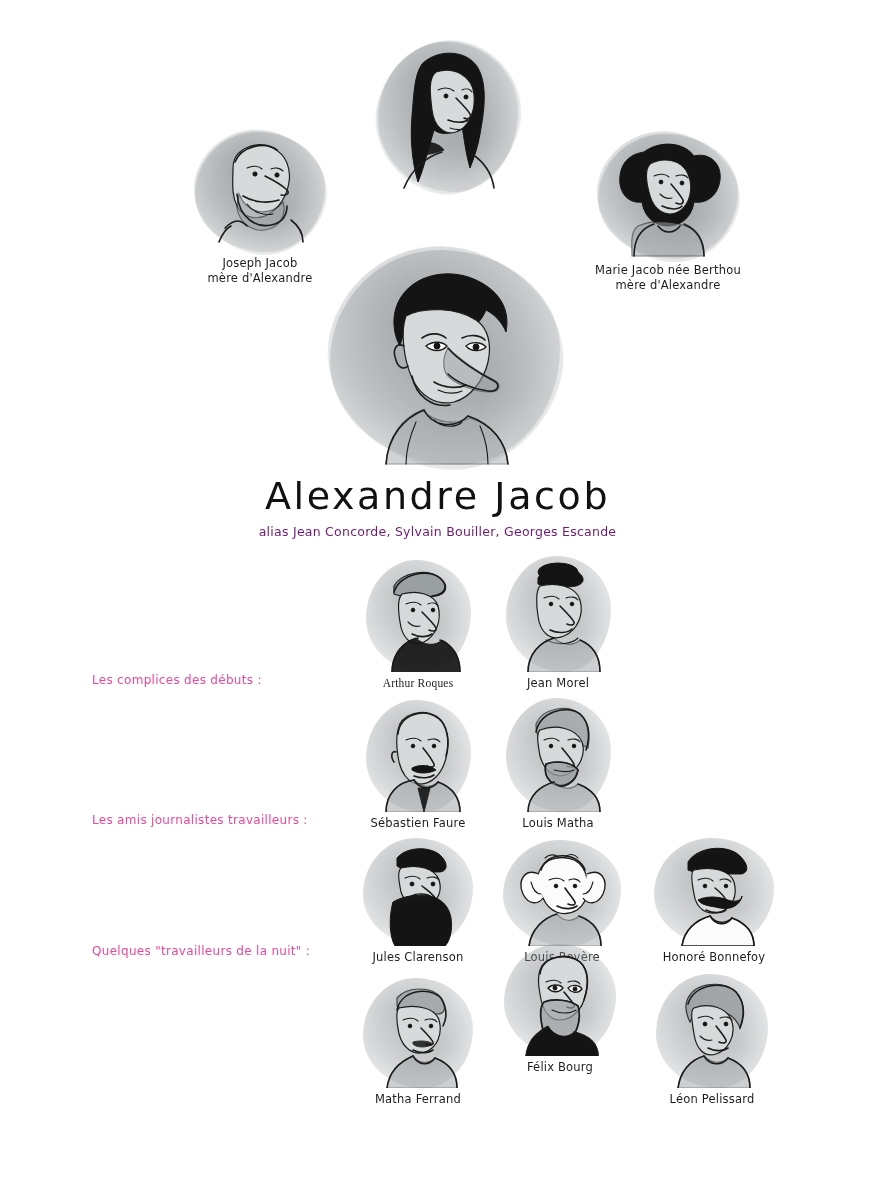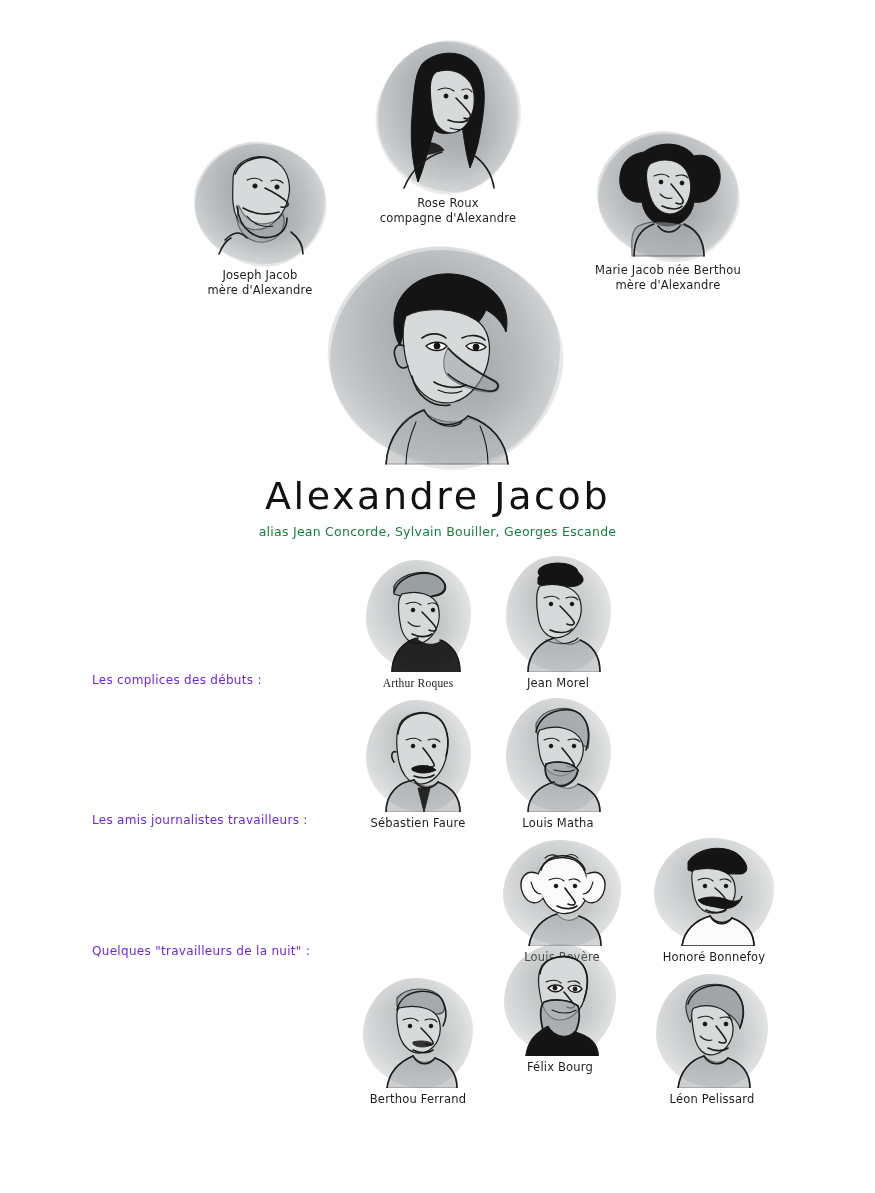--- a/index.html
+++ b/index.html
@@ -141,10 +141,6 @@
         <path class="ink" d="M94 112 C106 120 114 132 116 146"></path>
       </svg>
     </div>
-    <div class="caption">
-      <span>Rose Roux</span>
-      <span class="sub">compagne d'Alexandre</span>
-    </div>
   </div>
 
   <div class="portrait" style="left:568px; top:134px; width:200px;text-align:center;">

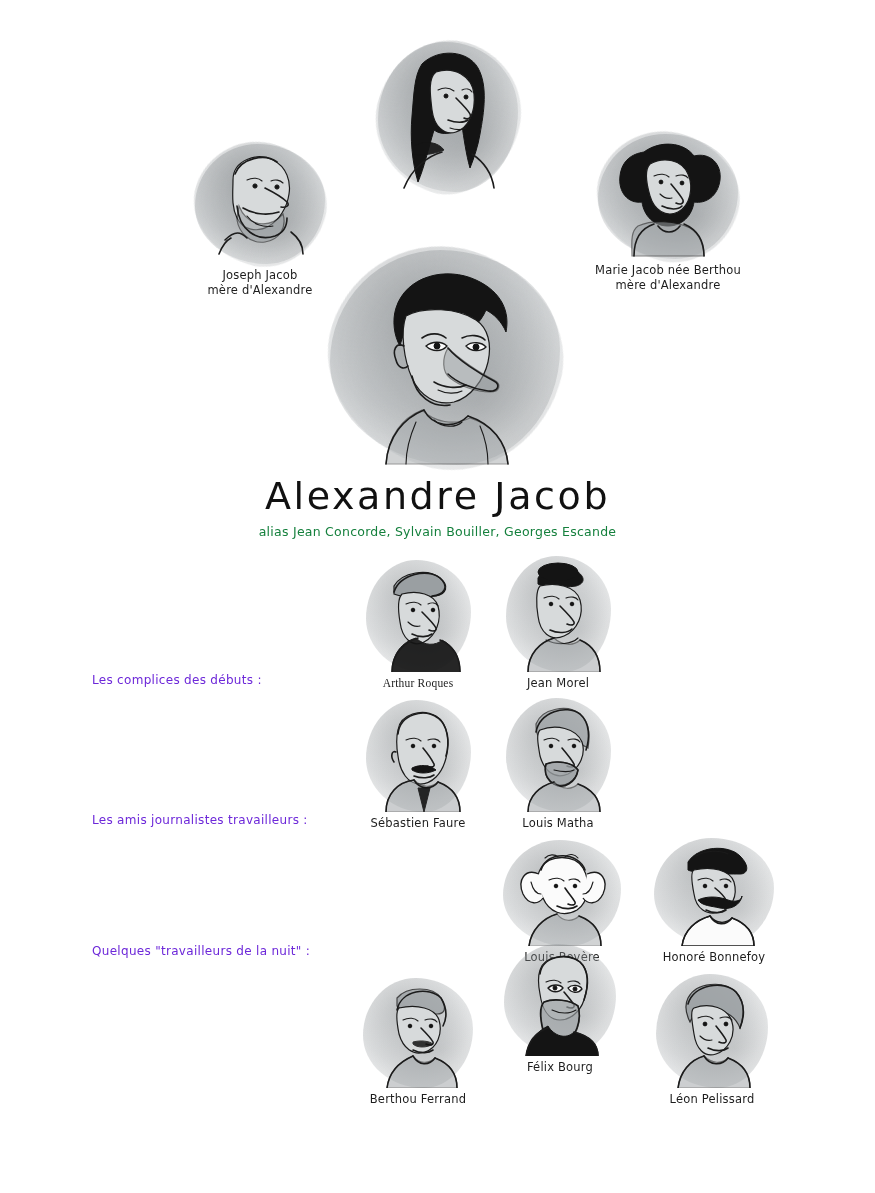--- a/index.html
+++ b/index.html
@@ -95,7 +95,7 @@
 
 <div class="page">
 
-  <div class="portrait" style="left:180px; top:144px; width:160px;">
+  <div class="portrait" style="left:180px; top:132px; width:160px;">
     <div class="art" style="width:130px;height:120px;">
       <div class="blob"></div>
       <div class="blob b2"></div>

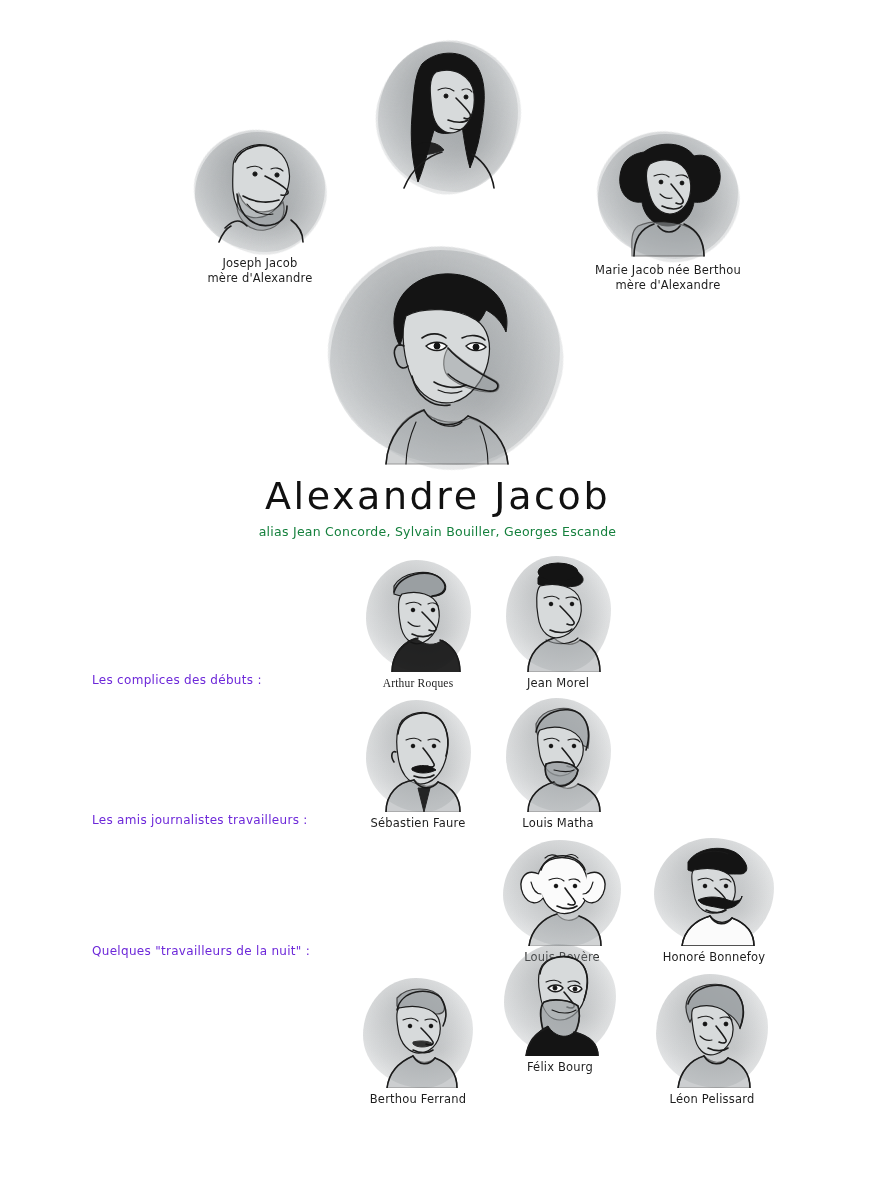--- a/index.html
+++ b/index.html
@@ -77,7 +77,7 @@
     margin-top: 6px;
     font-size: 12.5px;
     letter-spacing: .25px;
-    color: #15803d;
+    color: #701a75;
   }
 
   

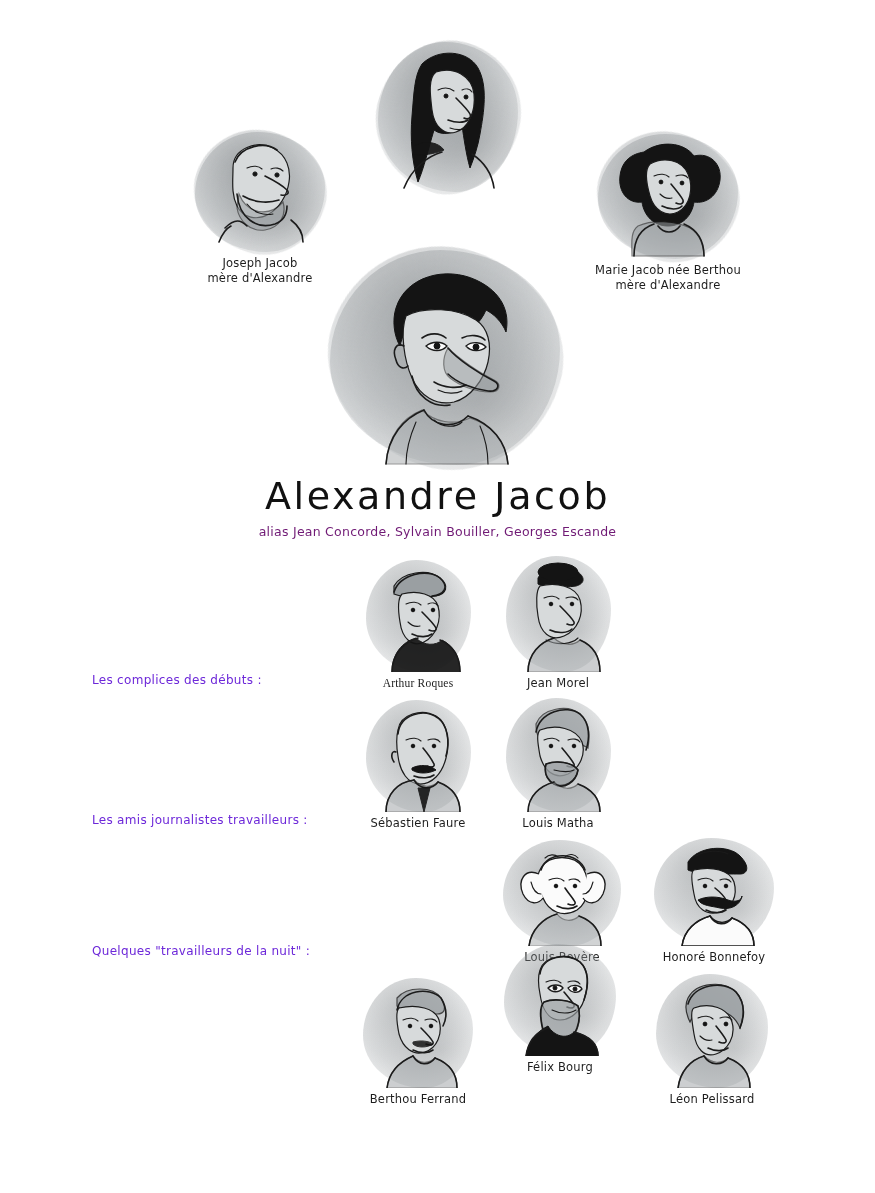--- a/index.html
+++ b/index.html
@@ -56,7 +56,7 @@
     position: absolute;
     font-size: 12px;
     letter-spacing: .3px;
-    color: #6d28d9;
+    color: #ec4899;
     white-space: nowrap;
   }
 

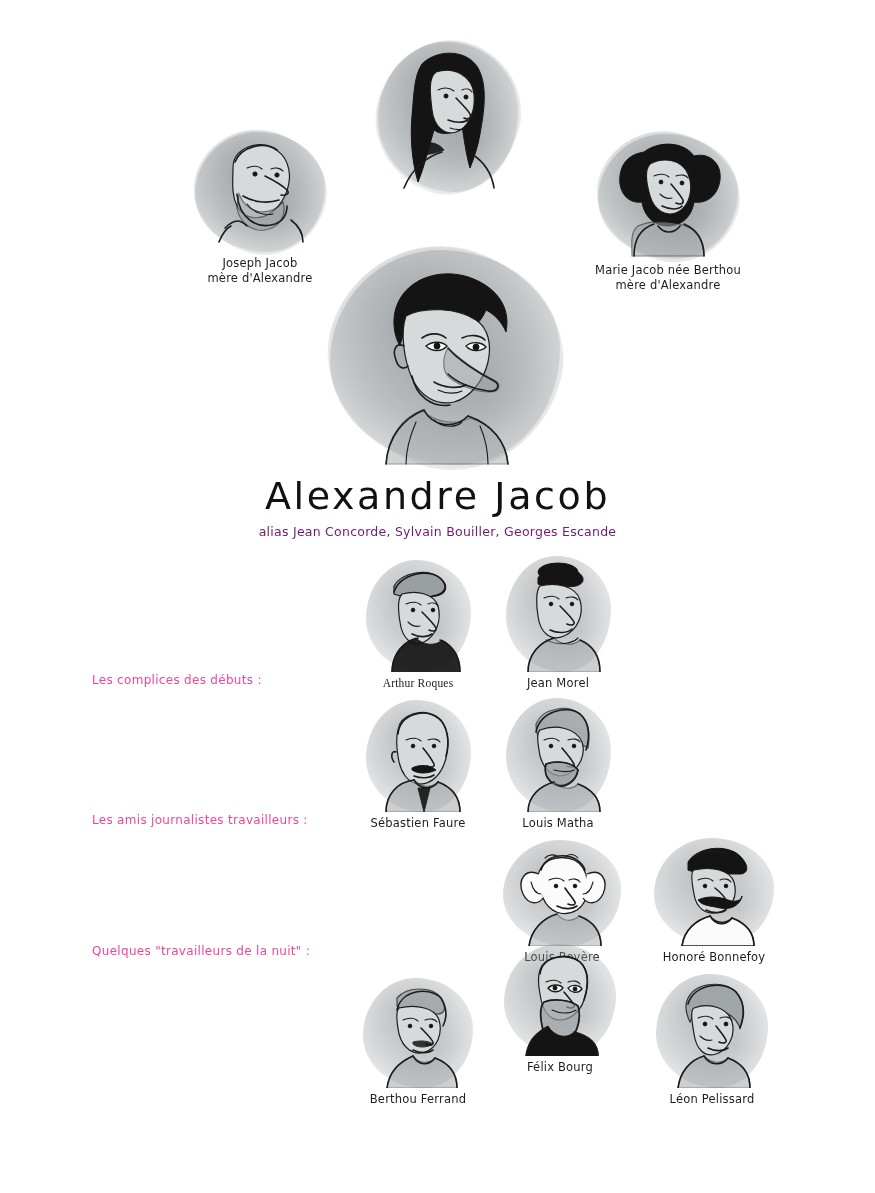--- a/index.html
+++ b/index.html
@@ -318,6 +318,27 @@
 
   <div class="rowlabel" style="left:92px; top:944px;">Quelques "travailleurs de la nuit" :</div>
 
+  <div class="portrait" style="left:356px; top:838px; width:124px;">
+    <div class="art" style="width:110px;height:108px;">
+      <div class="blob"></div>
+      <svg class="face" viewBox="0 0 110 108">
+        <path class="fillblack" d="M34 20 C44 8 68 8 78 18 C86 26 84 34 76 34 C62 34 42 34 34 28 Z"></path>
+        <path class="filllight" d="M38 30 C54 26 72 30 76 42 C80 54 74 64 64 68 C52 72 42 66 38 54 C36 44 34 34 38 30 Z"></path>
+        <path class="ink-thin" d="M42 40 C48 37 54 38 57 41"></path>
+        <path class="ink-thin" d="M64 40 C69 38 74 39 76 42"></path>
+        <circle cx="49" cy="46" r="1.9" class="fillblack"></circle>
+        <circle cx="70" cy="46" r="1.9" class="fillblack"></circle>
+        <path class="ink" d="M59 48 C64 52 70 56 72 60 C73 63 69 64 65 62"></path>
+        <path class="fillwhite" d="M48 58 C56 54 68 56 72 62 C66 70 54 70 48 64 Z"></path>
+        <path class="ink-thin" d="M52 57 L52 66 M58 56 L58 67 M64 57 L64 66"></path>
+        <path class="fillblack" d="M30 64 C40 58 54 56 66 58 C78 60 86 68 88 80 C90 94 86 104 82 108 L32 108 C26 98 26 78 30 64 Z"></path>
+        <path class="ink" d="M30 66 C40 60 54 58 66 60"></path>
+      </svg>
+    </div>
+    <div class="caption">
+      <span>Jules Clarenson</span>
+    </div>
+  </div>
 
   <div class="portrait" style="left:496px; top:840px; width:132px;">
     <div class="art" style="width:118px;height:106px;">

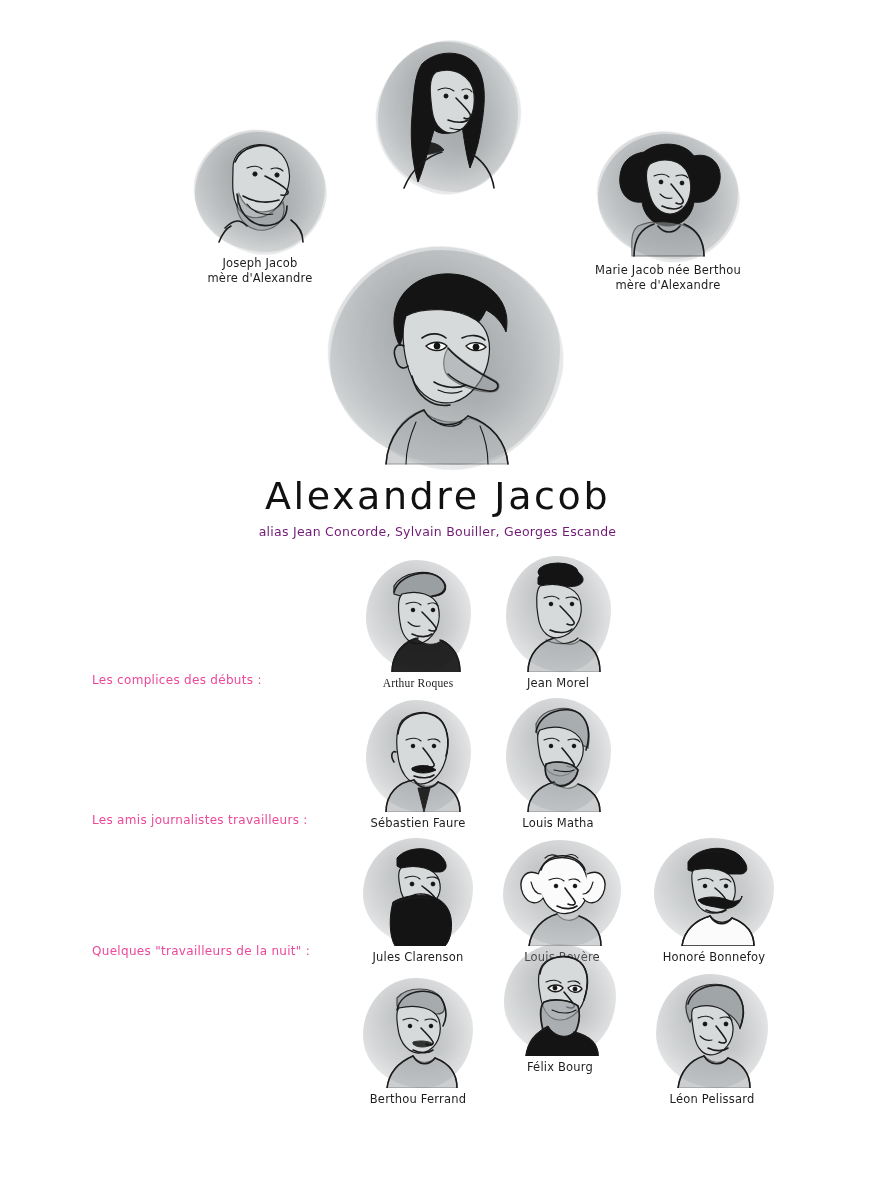--- a/index.html
+++ b/index.html
@@ -414,7 +414,7 @@
       </svg>
     </div>
     <div class="caption">
-      <span>Berthou Ferrand</span>
+      <span>Matha Ferrand</span>
     </div>
   </div>
 

